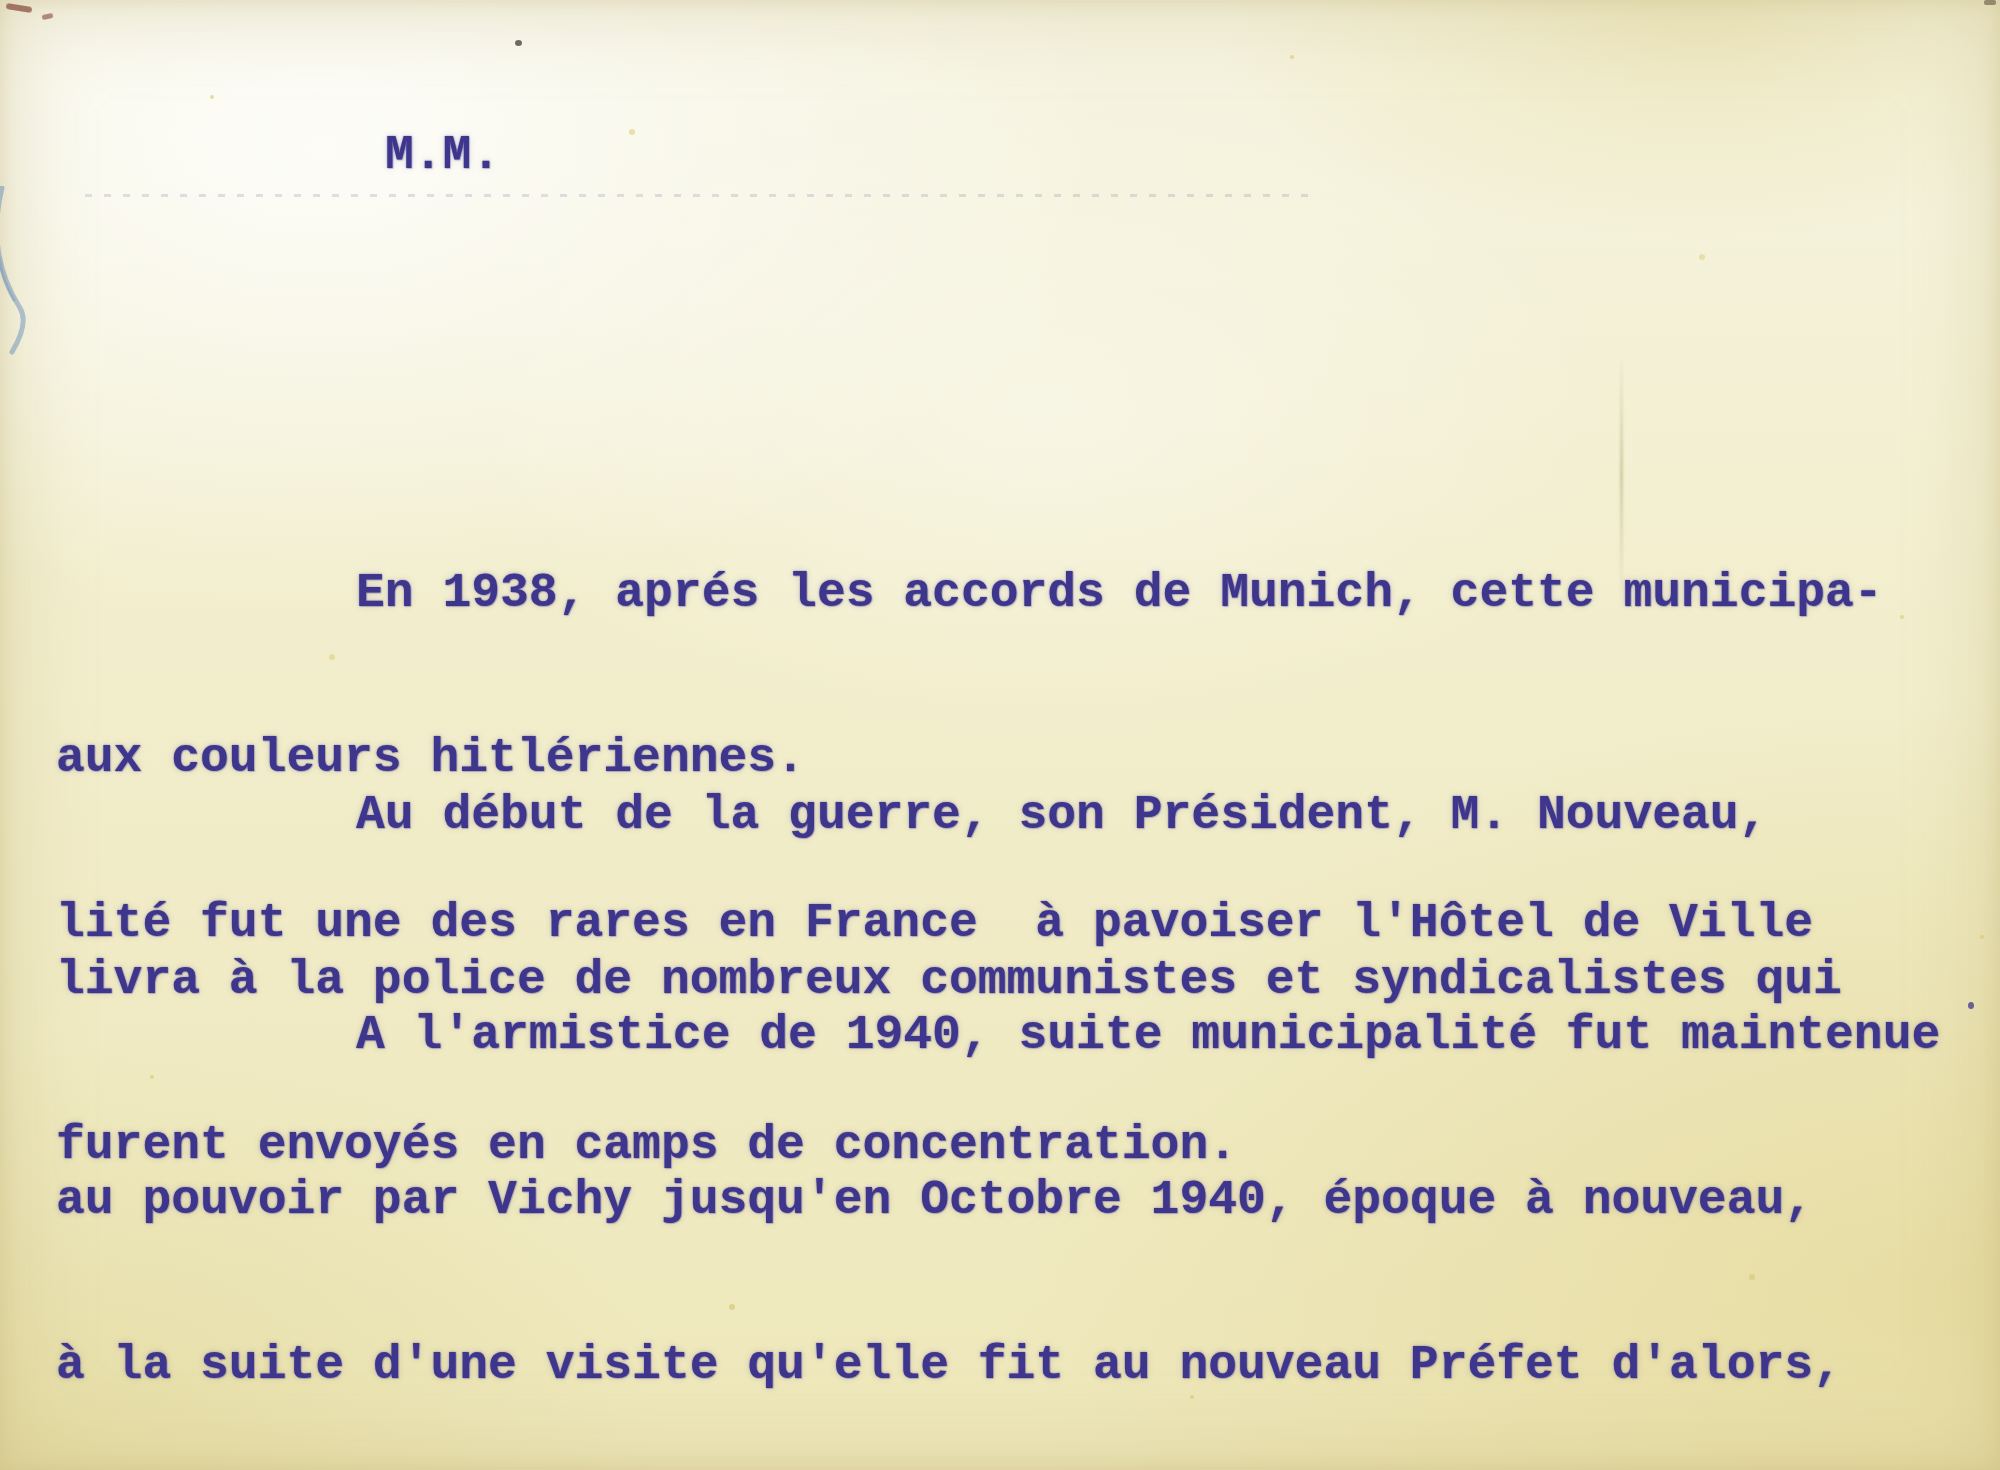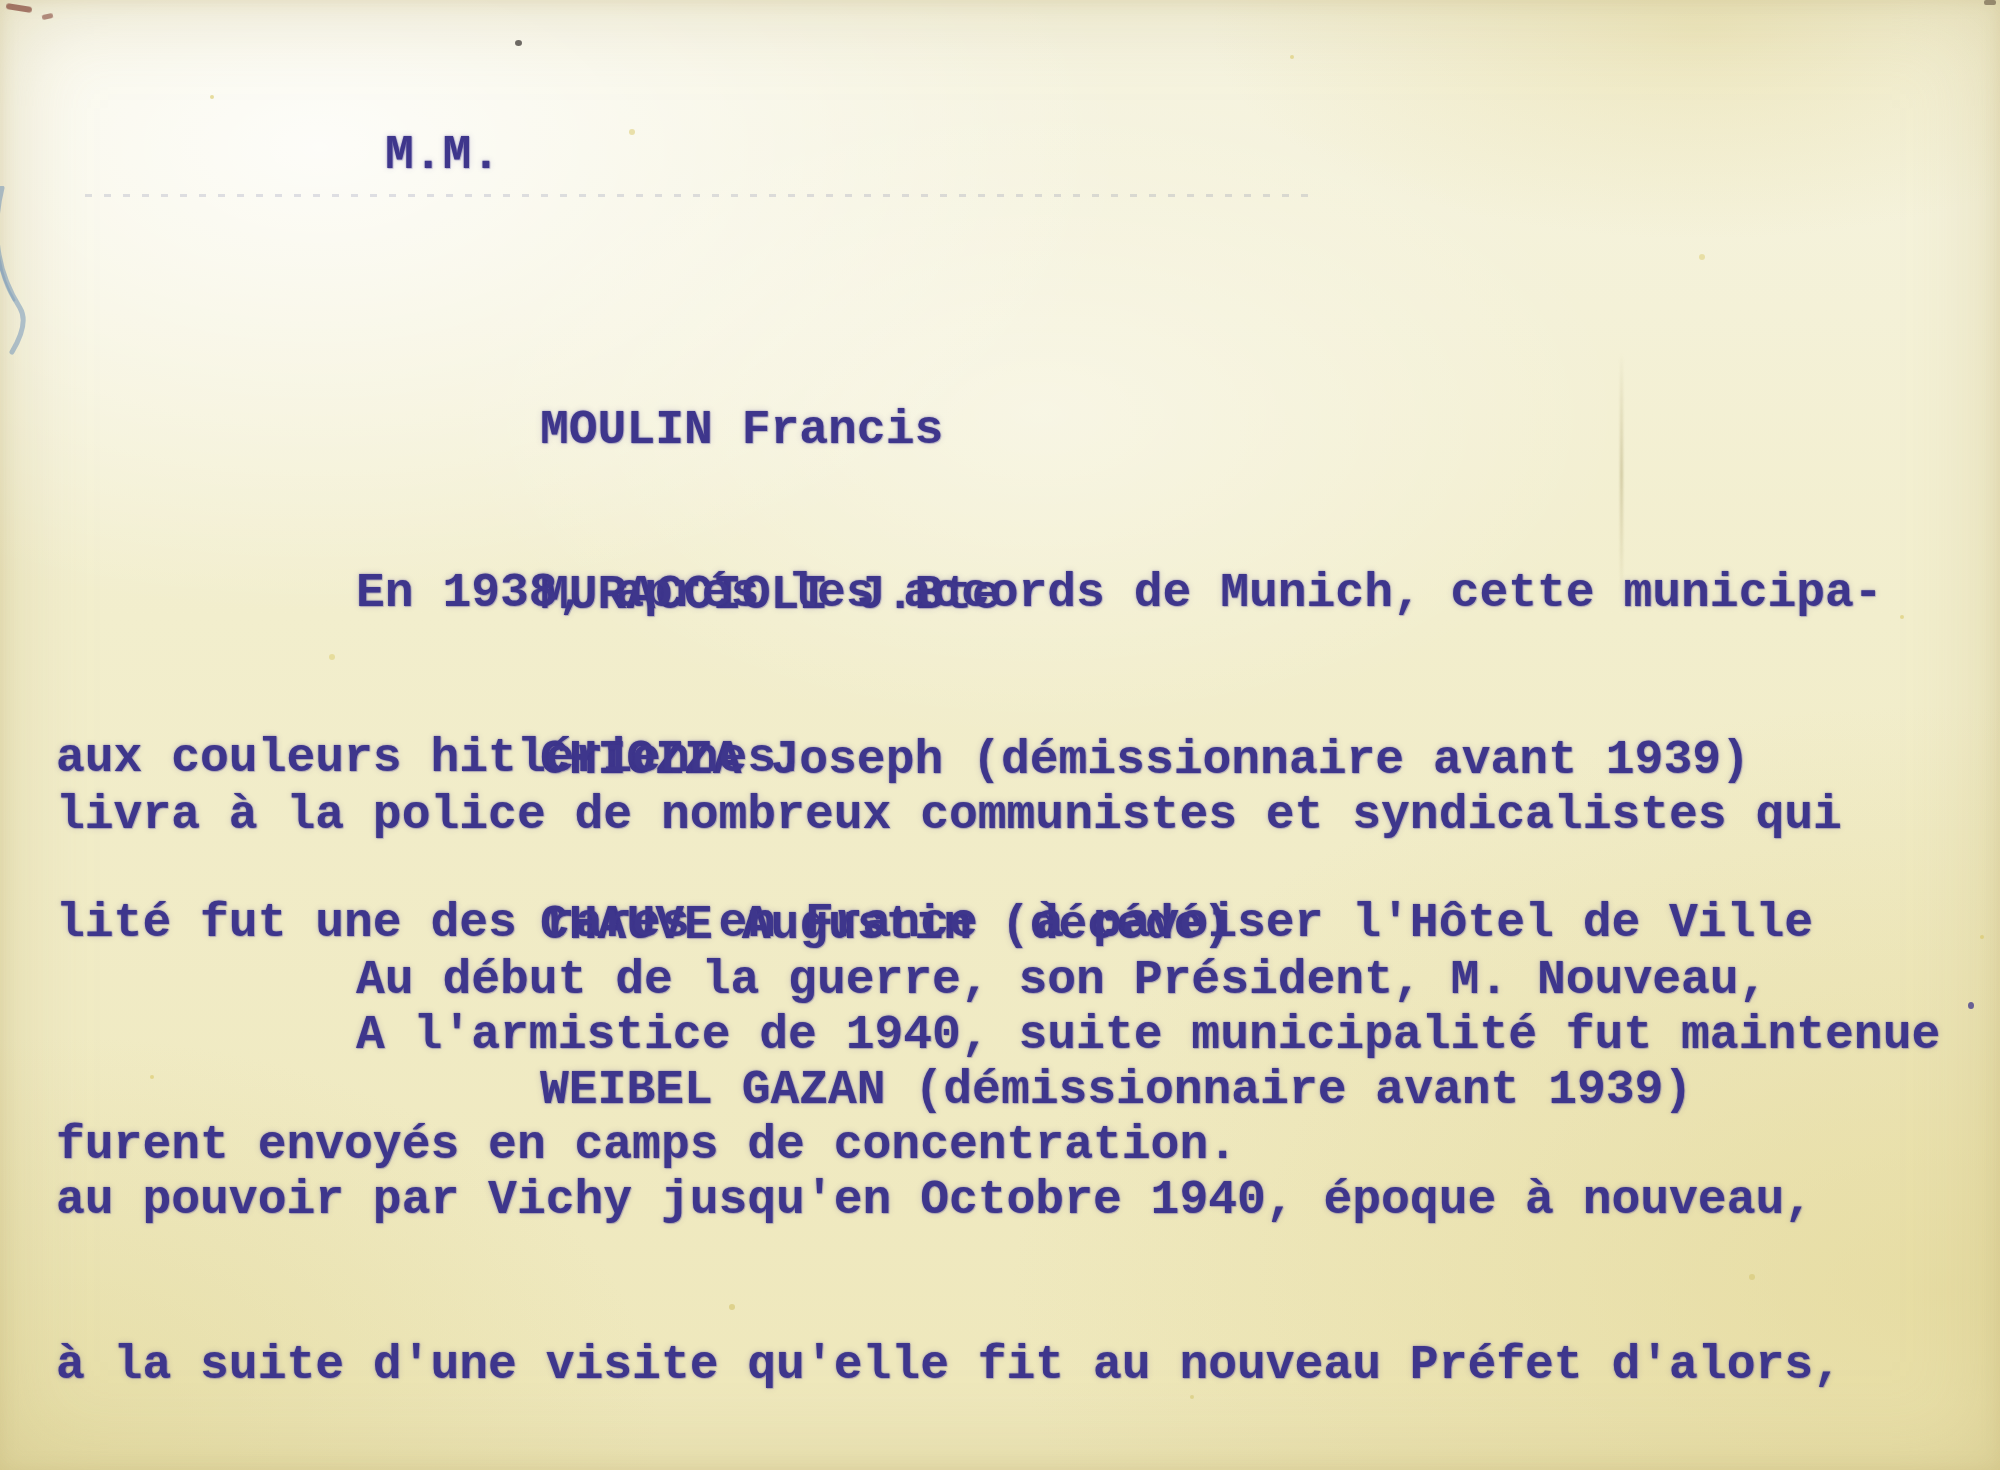--- a/index.html
+++ b/index.html
@@ -91,13 +91,6 @@
 
   <div class="names-block txt">
     <span class="names-prefix">M.M.</span>
-    <div class="names-col">
-      <div class="line">MOULIN Francis</div>
-      <div class="line">MURACCIOLI J.Bte</div>
-      <div class="line">CHIOZZA Joseph (démissionnaire avant 1939)</div>
-      <div class="line">CHAUVE Augustin (décédé)</div>
-      <div class="line">WEIBEL GAZAN (démissionnaire avant 1939)</div>
-    </div>
   </div>
 
   <div id="p1" class="para txt">

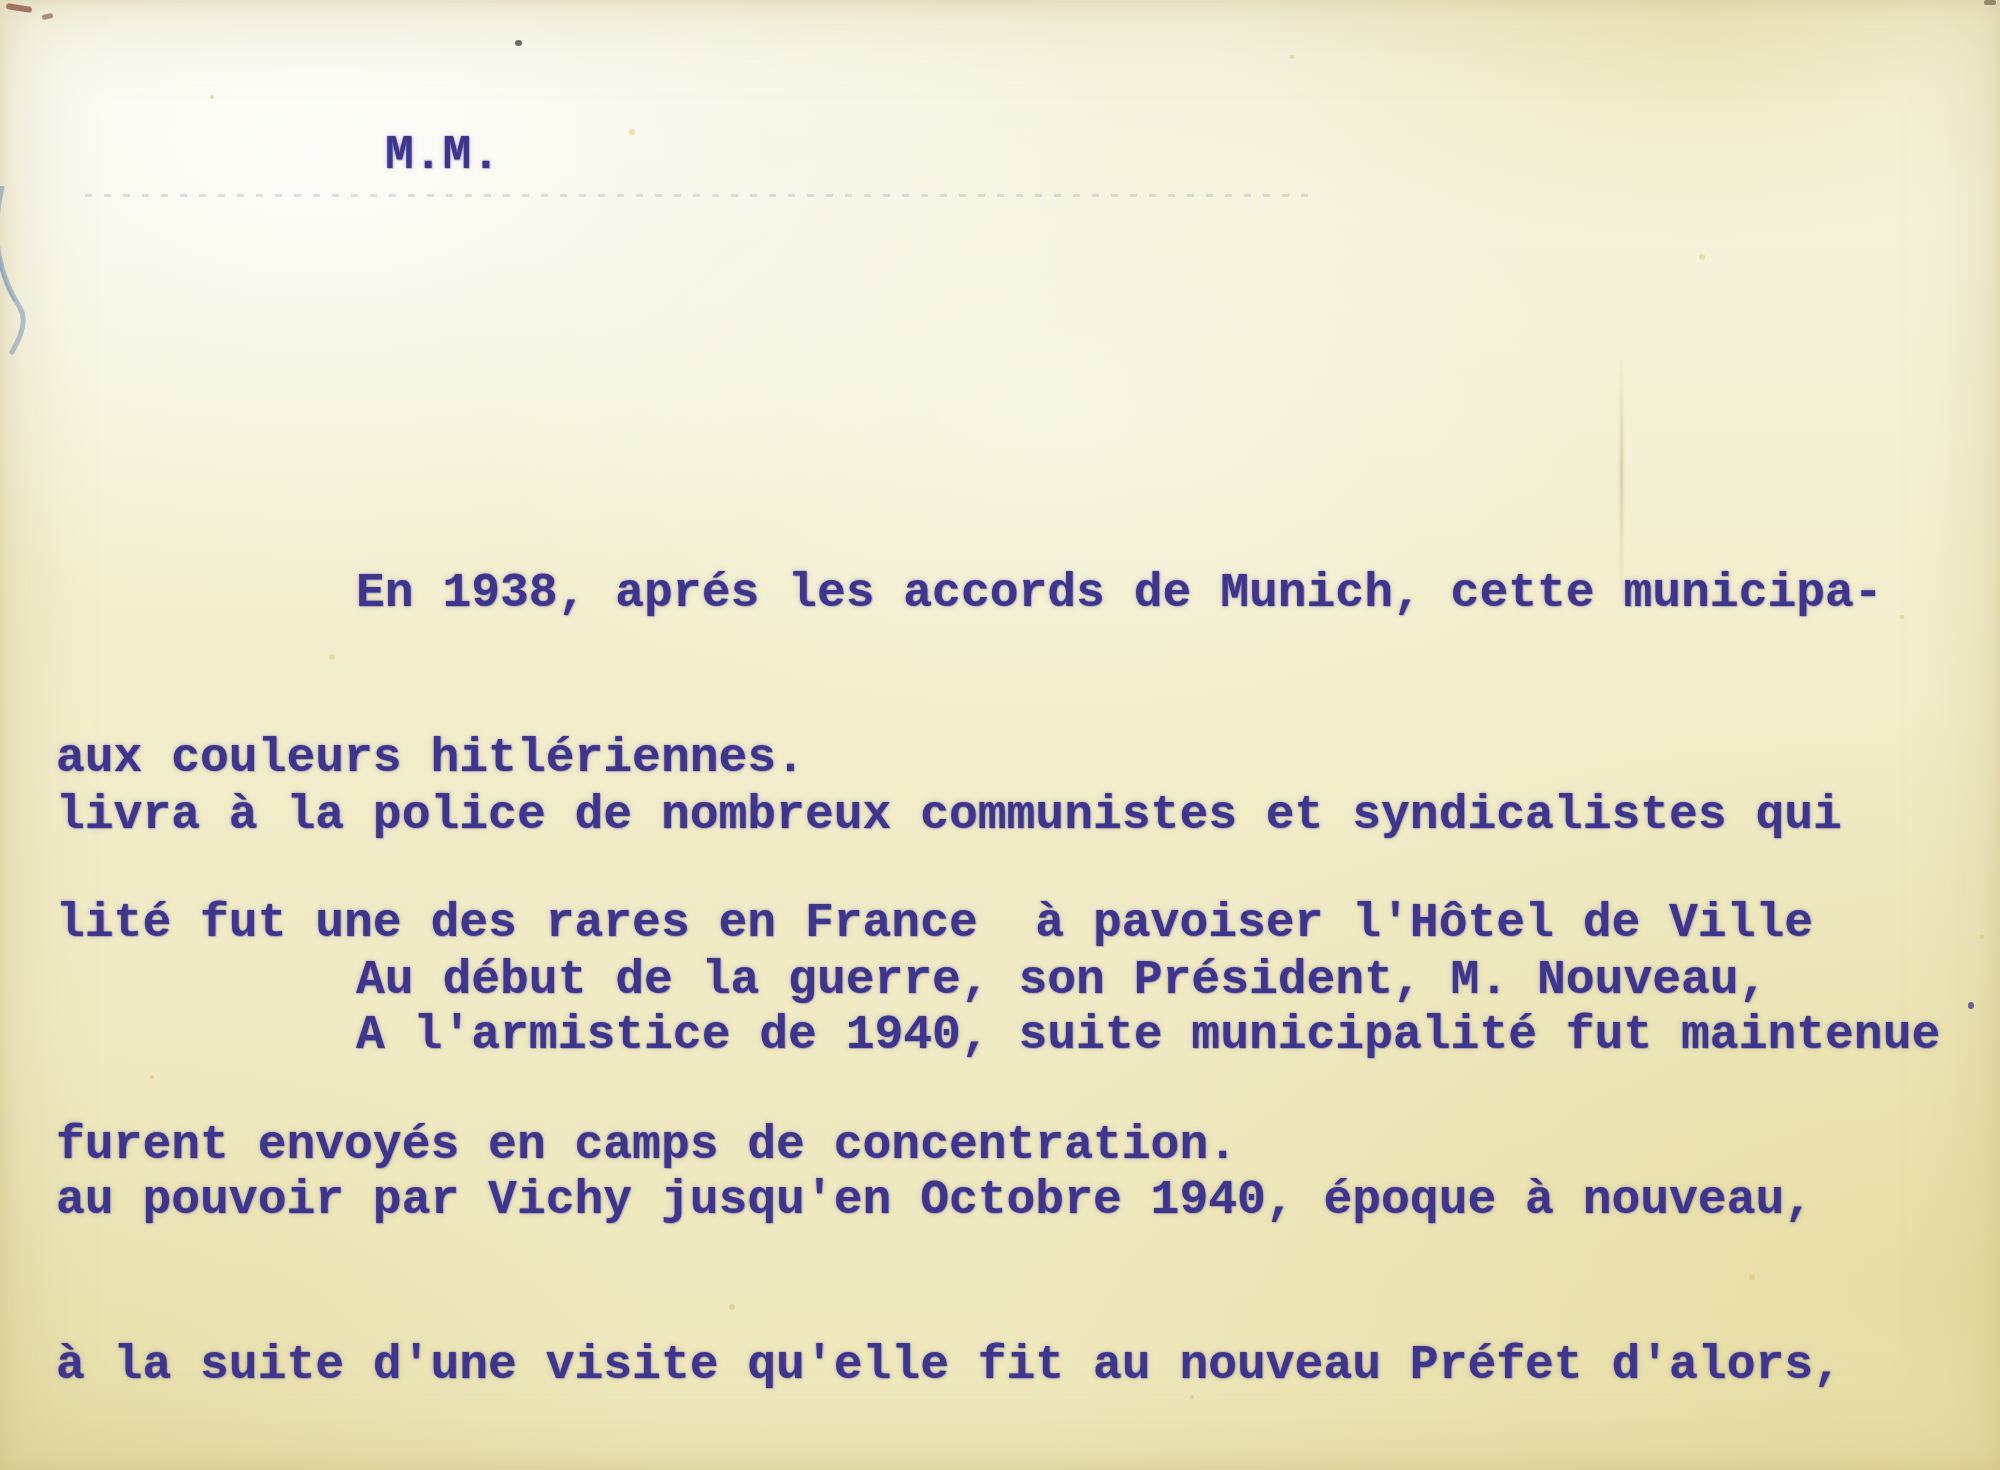--- a/index.html
+++ b/index.html
@@ -100,8 +100,8 @@
   </div>
 
   <div id="p2" class="para txt">
+    <div class="line indent">Au début de la guerre, son Président, M. Nouveau,</div>
     <div class="line">livra à la police de nombreux communistes et syndicalistes qui</div>
-    <div class="line indent">Au début de la guerre, son Président, M. Nouveau,</div>
     <div class="line">furent envoyés en camps de concentration.</div>
   </div>
 

